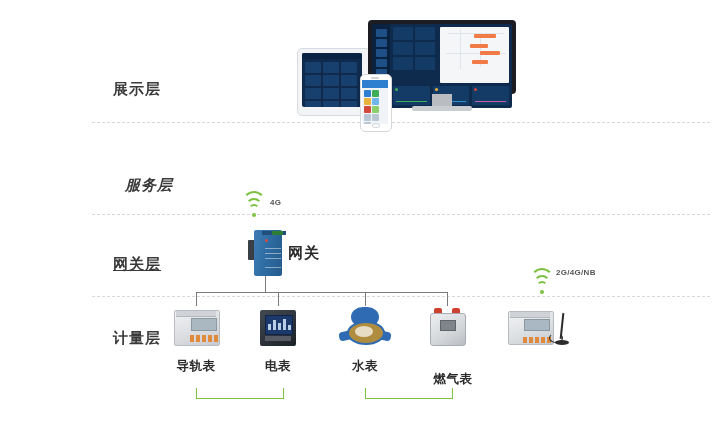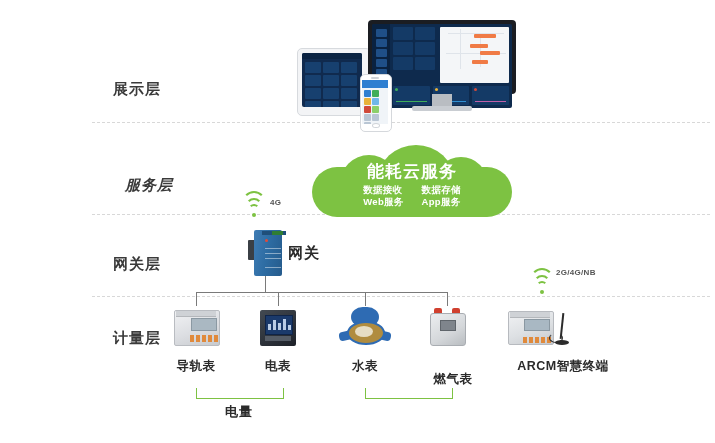--- a/index.html
+++ b/index.html
@@ -268,25 +268,6 @@
     <div class="hm"></div>
   </div>
 
-  <div class="cloud-wrap">
-    <div class="cloud-b4"></div>
-    <div class="cloud-b1"></div>
-    <div class="cloud-b2"></div>
-    <div class="cloud-b3"></div>
-    <div class="cloud-b5"></div>
-    <div class="cloud-body"></div>
-    <div class="cloud-title">能耗云服务</div>
-    <div class="cloud-sub">
-      <div class="cloud-col">
-        <span>数据接收</span>
-        <span>Web服务</span>
-      </div>
-      <div class="cloud-col">
-        <span>数据存储</span>
-        <span>App服务</span>
-      </div>
-    </div>
-  </div>
 
   <div class="wifi" style="left:243px;top:200px;">
     <div class="arc a1"></div>

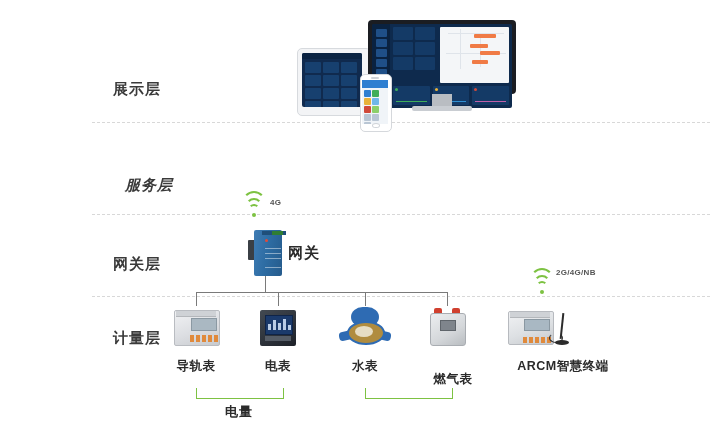--- a/index.html
+++ b/index.html
@@ -172,7 +172,7 @@
 
   <div class="layer-label" style="left:113px;top:80px;">展示层</div>
   <div class="layer-label" style="left:125px;top:176px;font-style:italic;">服务层</div>
-  <div class="layer-label" style="left:113px;top:255px;">网关层</div>
+  <div class="layer-label" style="left:113px;top:255px;text-decoration:underline;">网关层</div>
   <div class="layer-label" style="left:113px;top:329px;">计量层</div>
 
   <div class="tablet">

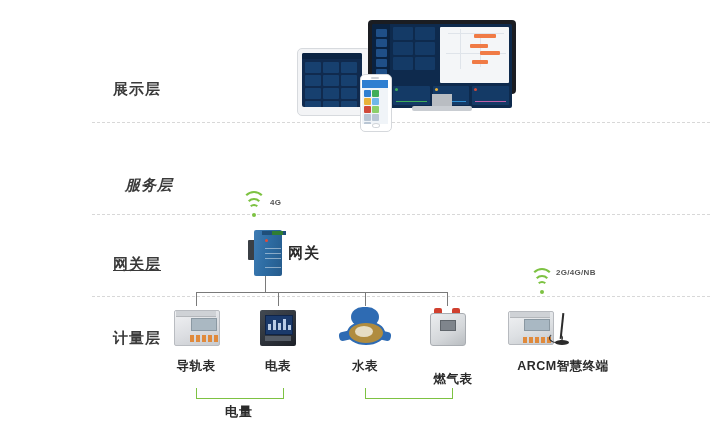--- a/index.html
+++ b/index.html
@@ -368,7 +368,6 @@
         <div class="cable"></div>
     </div>
   </div>
-  <div class="dev-label" style="left:505px;top:358px;width:116px;">ARCM智慧终端</div>
 
   <div class="bracket" style="left:196px;top:388px;width:86px;"></div>
   <div class="bracket-label" style="left:196px;top:403px;width:86px;">电量</div>

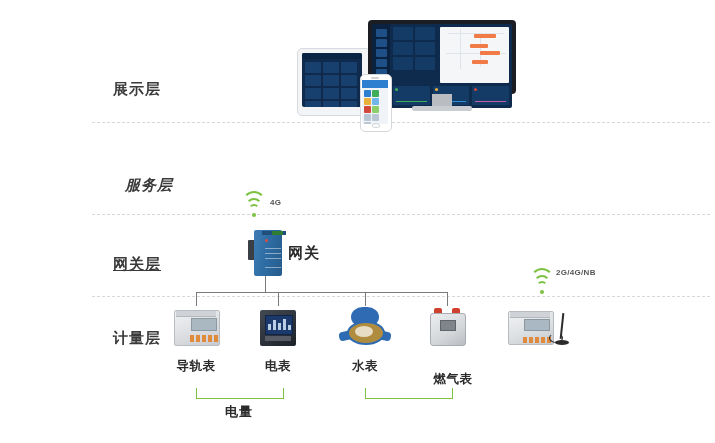--- a/index.html
+++ b/index.html
@@ -370,7 +370,6 @@
   </div>
 
   <div class="bracket" style="left:196px;top:388px;width:86px;"></div>
-  <div class="bracket-label" style="left:196px;top:403px;width:86px;">电量</div>
 
   <div class="bracket" style="left:365px;top:388px;width:86px;"></div>
 

